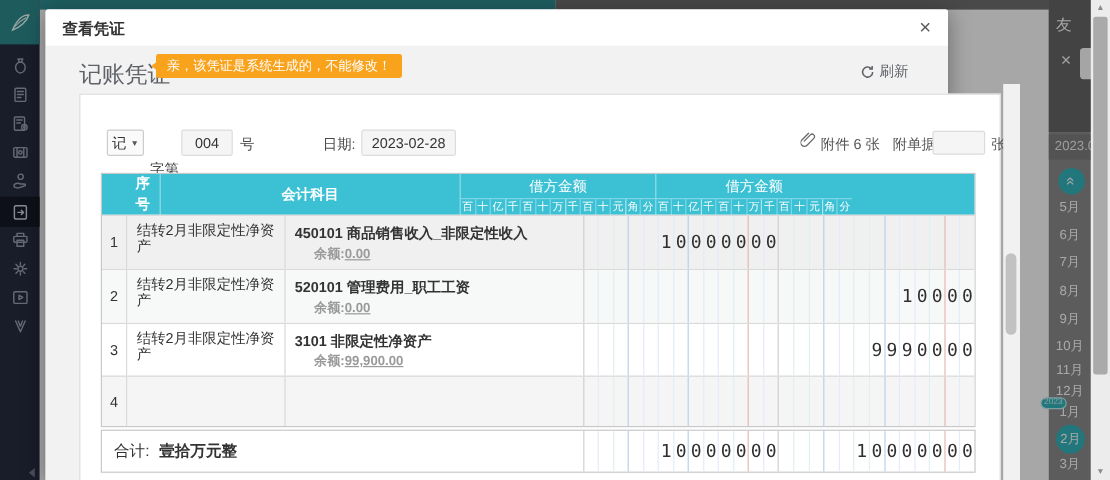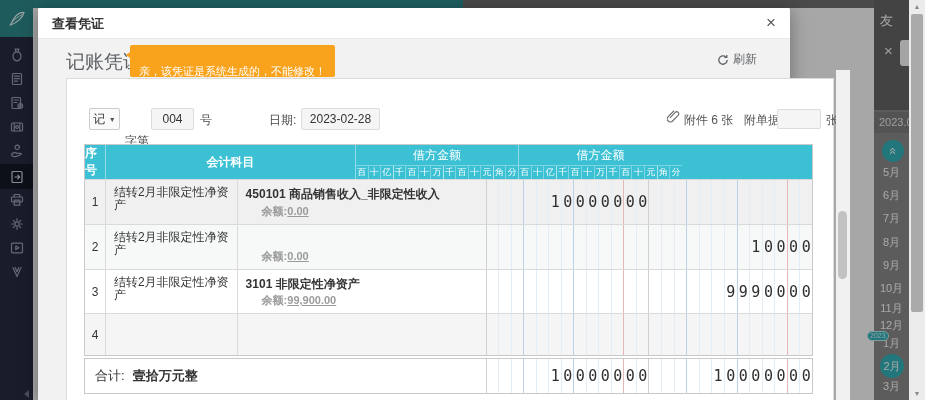--- a/index.html
+++ b/index.html
@@ -46,7 +46,7 @@
   #modal-body{position:absolute;left:0;top:31px;width:100%;height:361px;background:#f2f2f2;}
 
   #v-title{position:absolute;left:28px;top:10px;font-size:19px;color:#5f6368;}
-  #notice-badge{position:absolute;left:92px;top:6px;height:20px;background:#f9a21b;color:#fff;font-size:11px;line-height:20px;padding:16px 9px;border-radius:2px;white-space:nowrap;}
+  #notice-badge{position:absolute;left:92px;top:6px;height:20px;background:#f9a21b;color:#fff;font-size:11px;line-height:20px;padding:0 9px;border-radius:2px;white-space:nowrap;}
   #notice-badge:before{content:"";position:absolute;left:-4px;top:7px;border-top:3px solid transparent;border-bottom:3px solid transparent;border-right:4px solid #f9a21b;}
   #refresh-btn{position:absolute;right:33px;top:12px;color:#5f6368;font-size:12px;cursor:pointer;display:flex;align-items:center;gap:4px;}
   #refresh-btn svg{stroke:#5f6368;fill:none;stroke-width:1.3;}

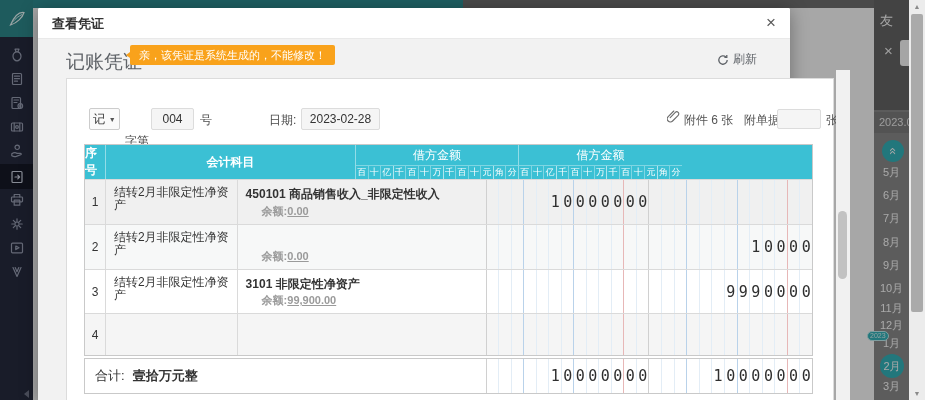--- a/index.html
+++ b/index.html
@@ -60,7 +60,7 @@
 
   
   #vt{position:absolute;left:17px;top:65px;width:729px;border:1px solid #c9c9c9;}
-  #vt-header{display:flex;height:34px;background:#3bc0d4;color:#fff;}
+  #vt-header{display:flex;height:34px;background:#3bc0d4;color:#fff;padding-left:28px;}
   .hcell{border-right:1px solid rgba(255,255,255,.45);display:flex;align-items:center;justify-content:center;font-size:12px;font-weight:bold;}
   .hc-no{width:21px;}.hc-sum{width:132px;}.hc-subj{width:250px;}
   .hc-amt{width:326px;display:flex;flex-direction:column;border-right:none;}

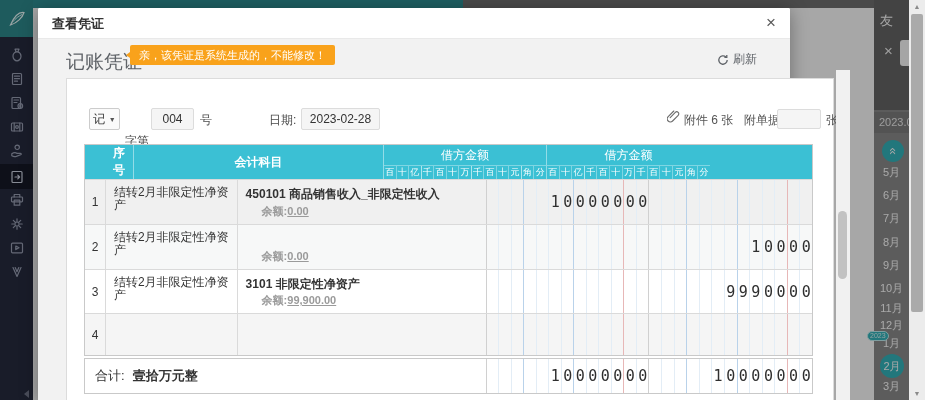--- a/index.html
+++ b/index.html
@@ -330,7 +330,7 @@
               <div class="vrow" style="height: 45px; background: rgb(247, 248, 248);">
                 <div class="c-no">2</div>
                 <div class="c-sum">结转2月非限定性净资产</div>
-                <div class="c-subj"><div class="c-bal"><span>余额:</span><u>0.00</u></div></div>
+                <div class="c-subj"><span>520101 管理费用_职工工资</span><div class="c-bal"><span>余额:</span><u>0.00</u></div></div>
                 <div class="c-amt">
                   <span class="dg"></span>
                   <span class="dg"></span>

